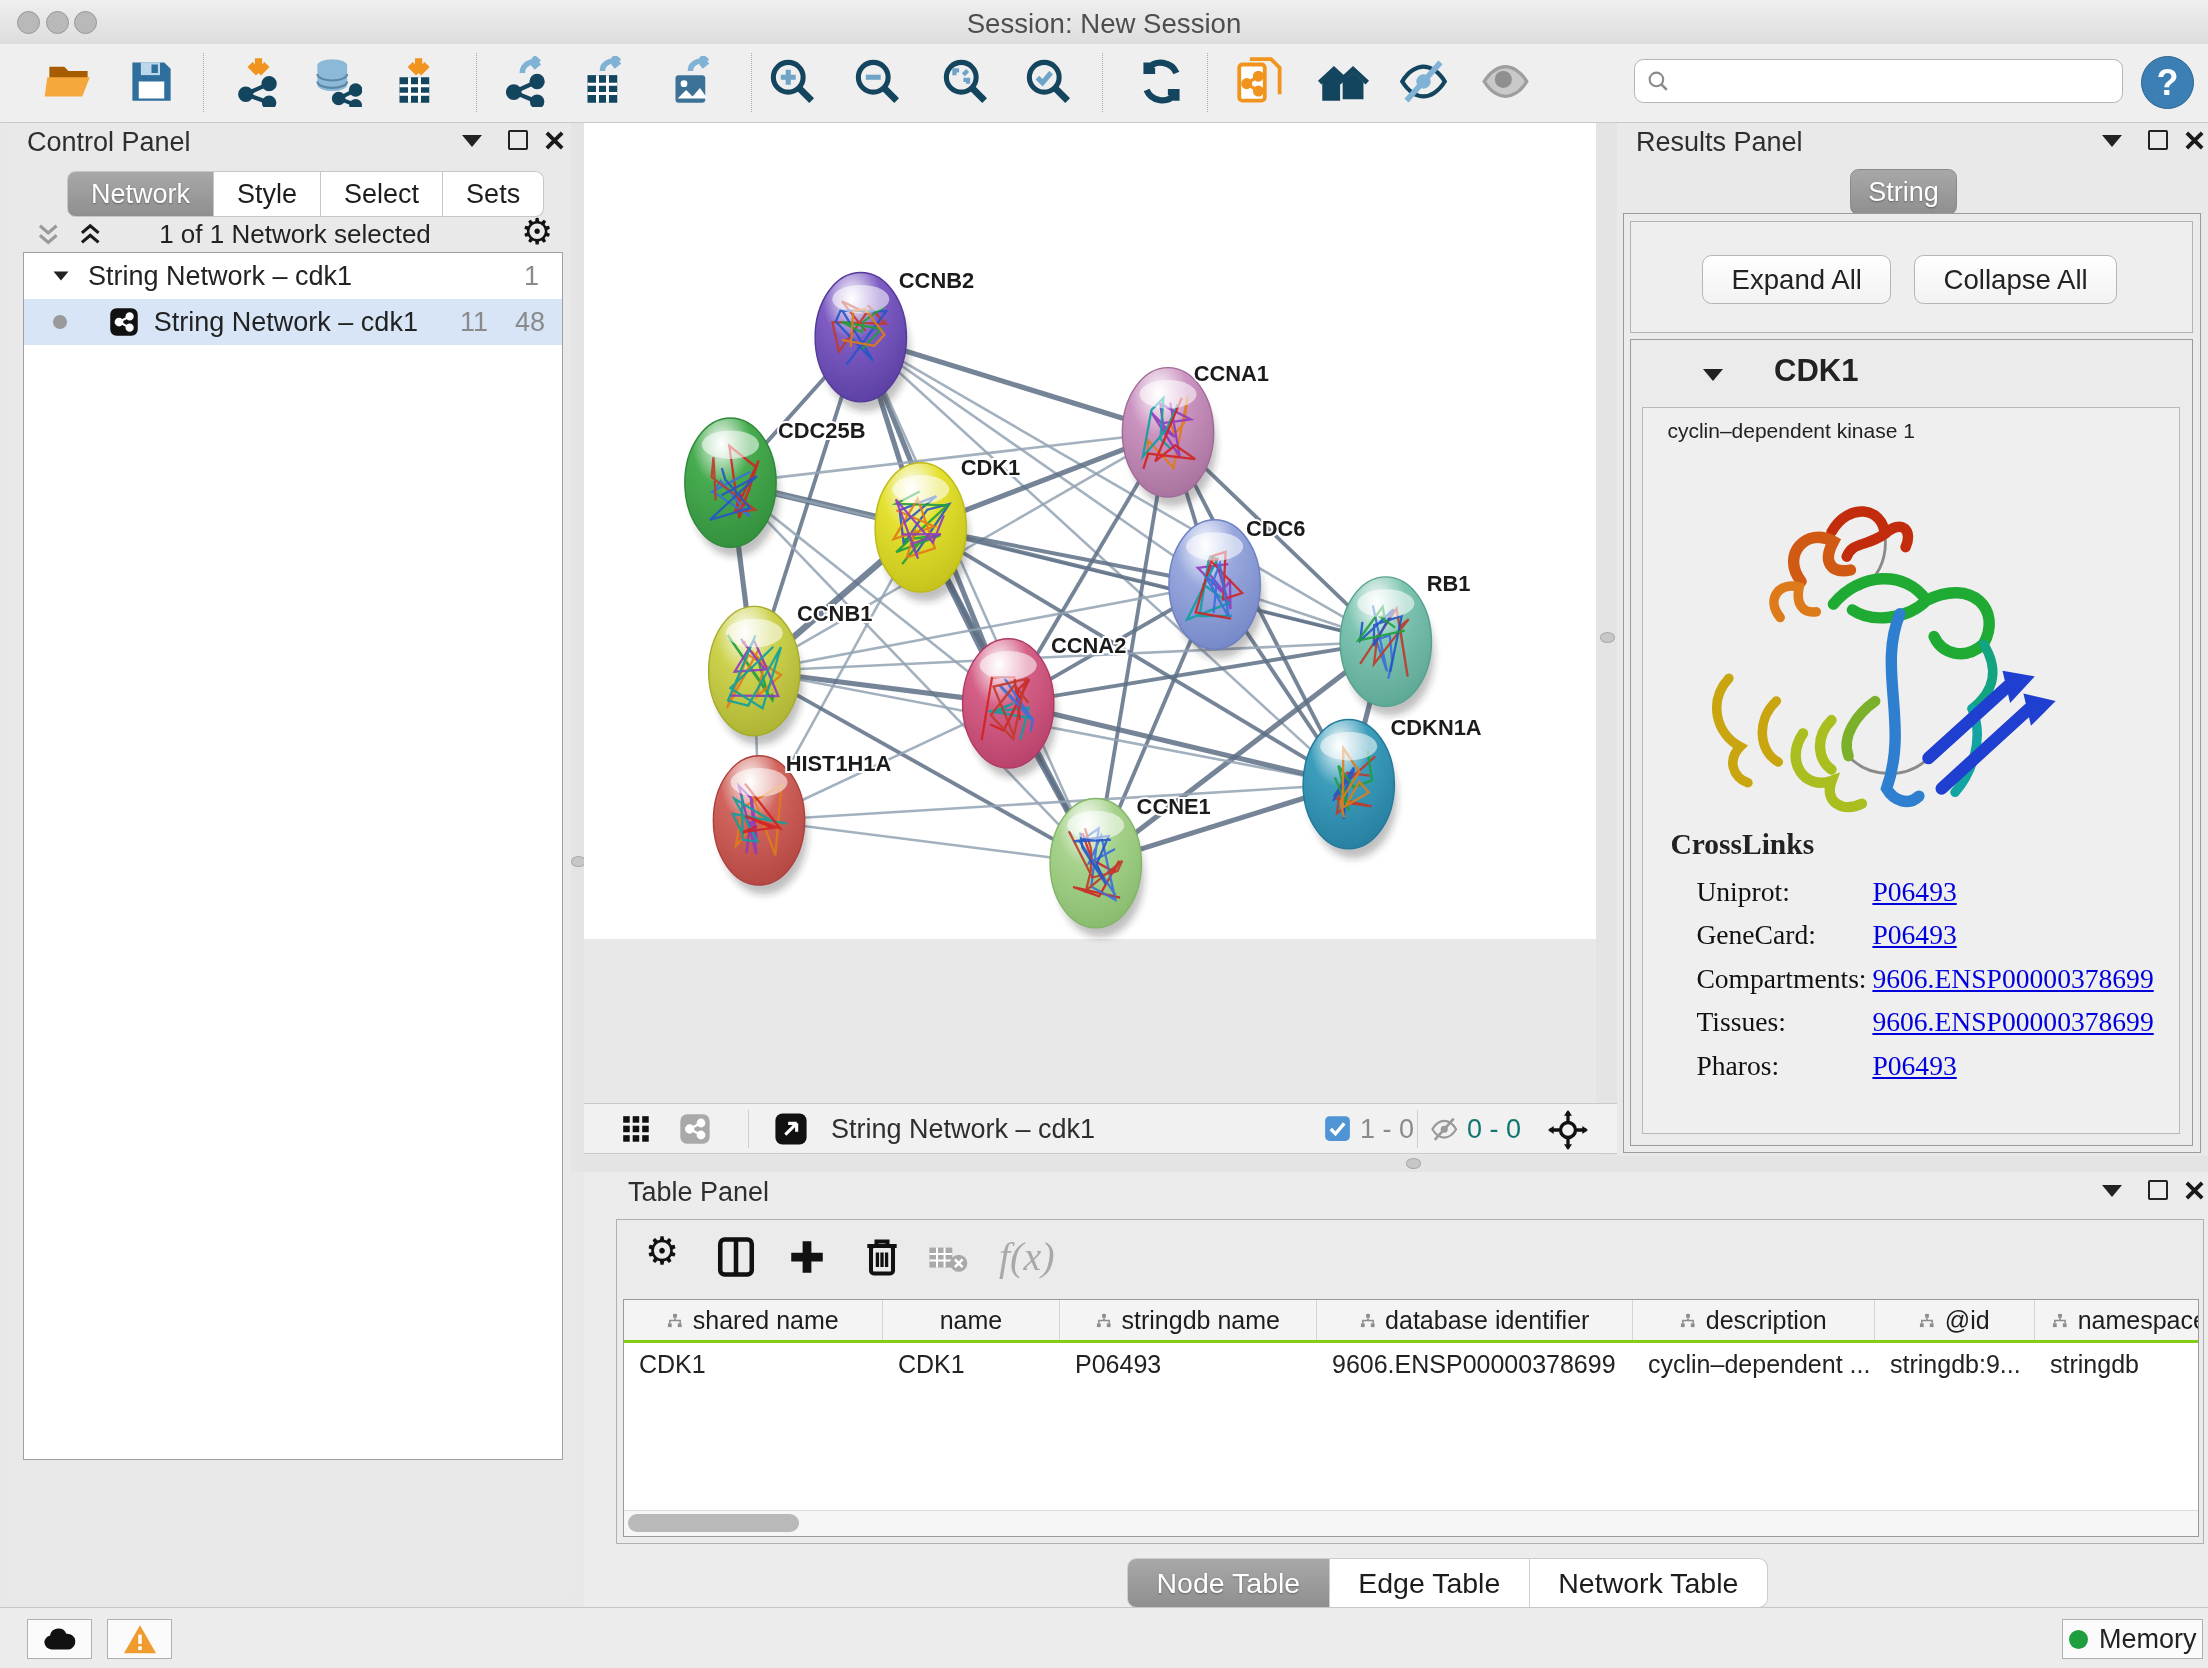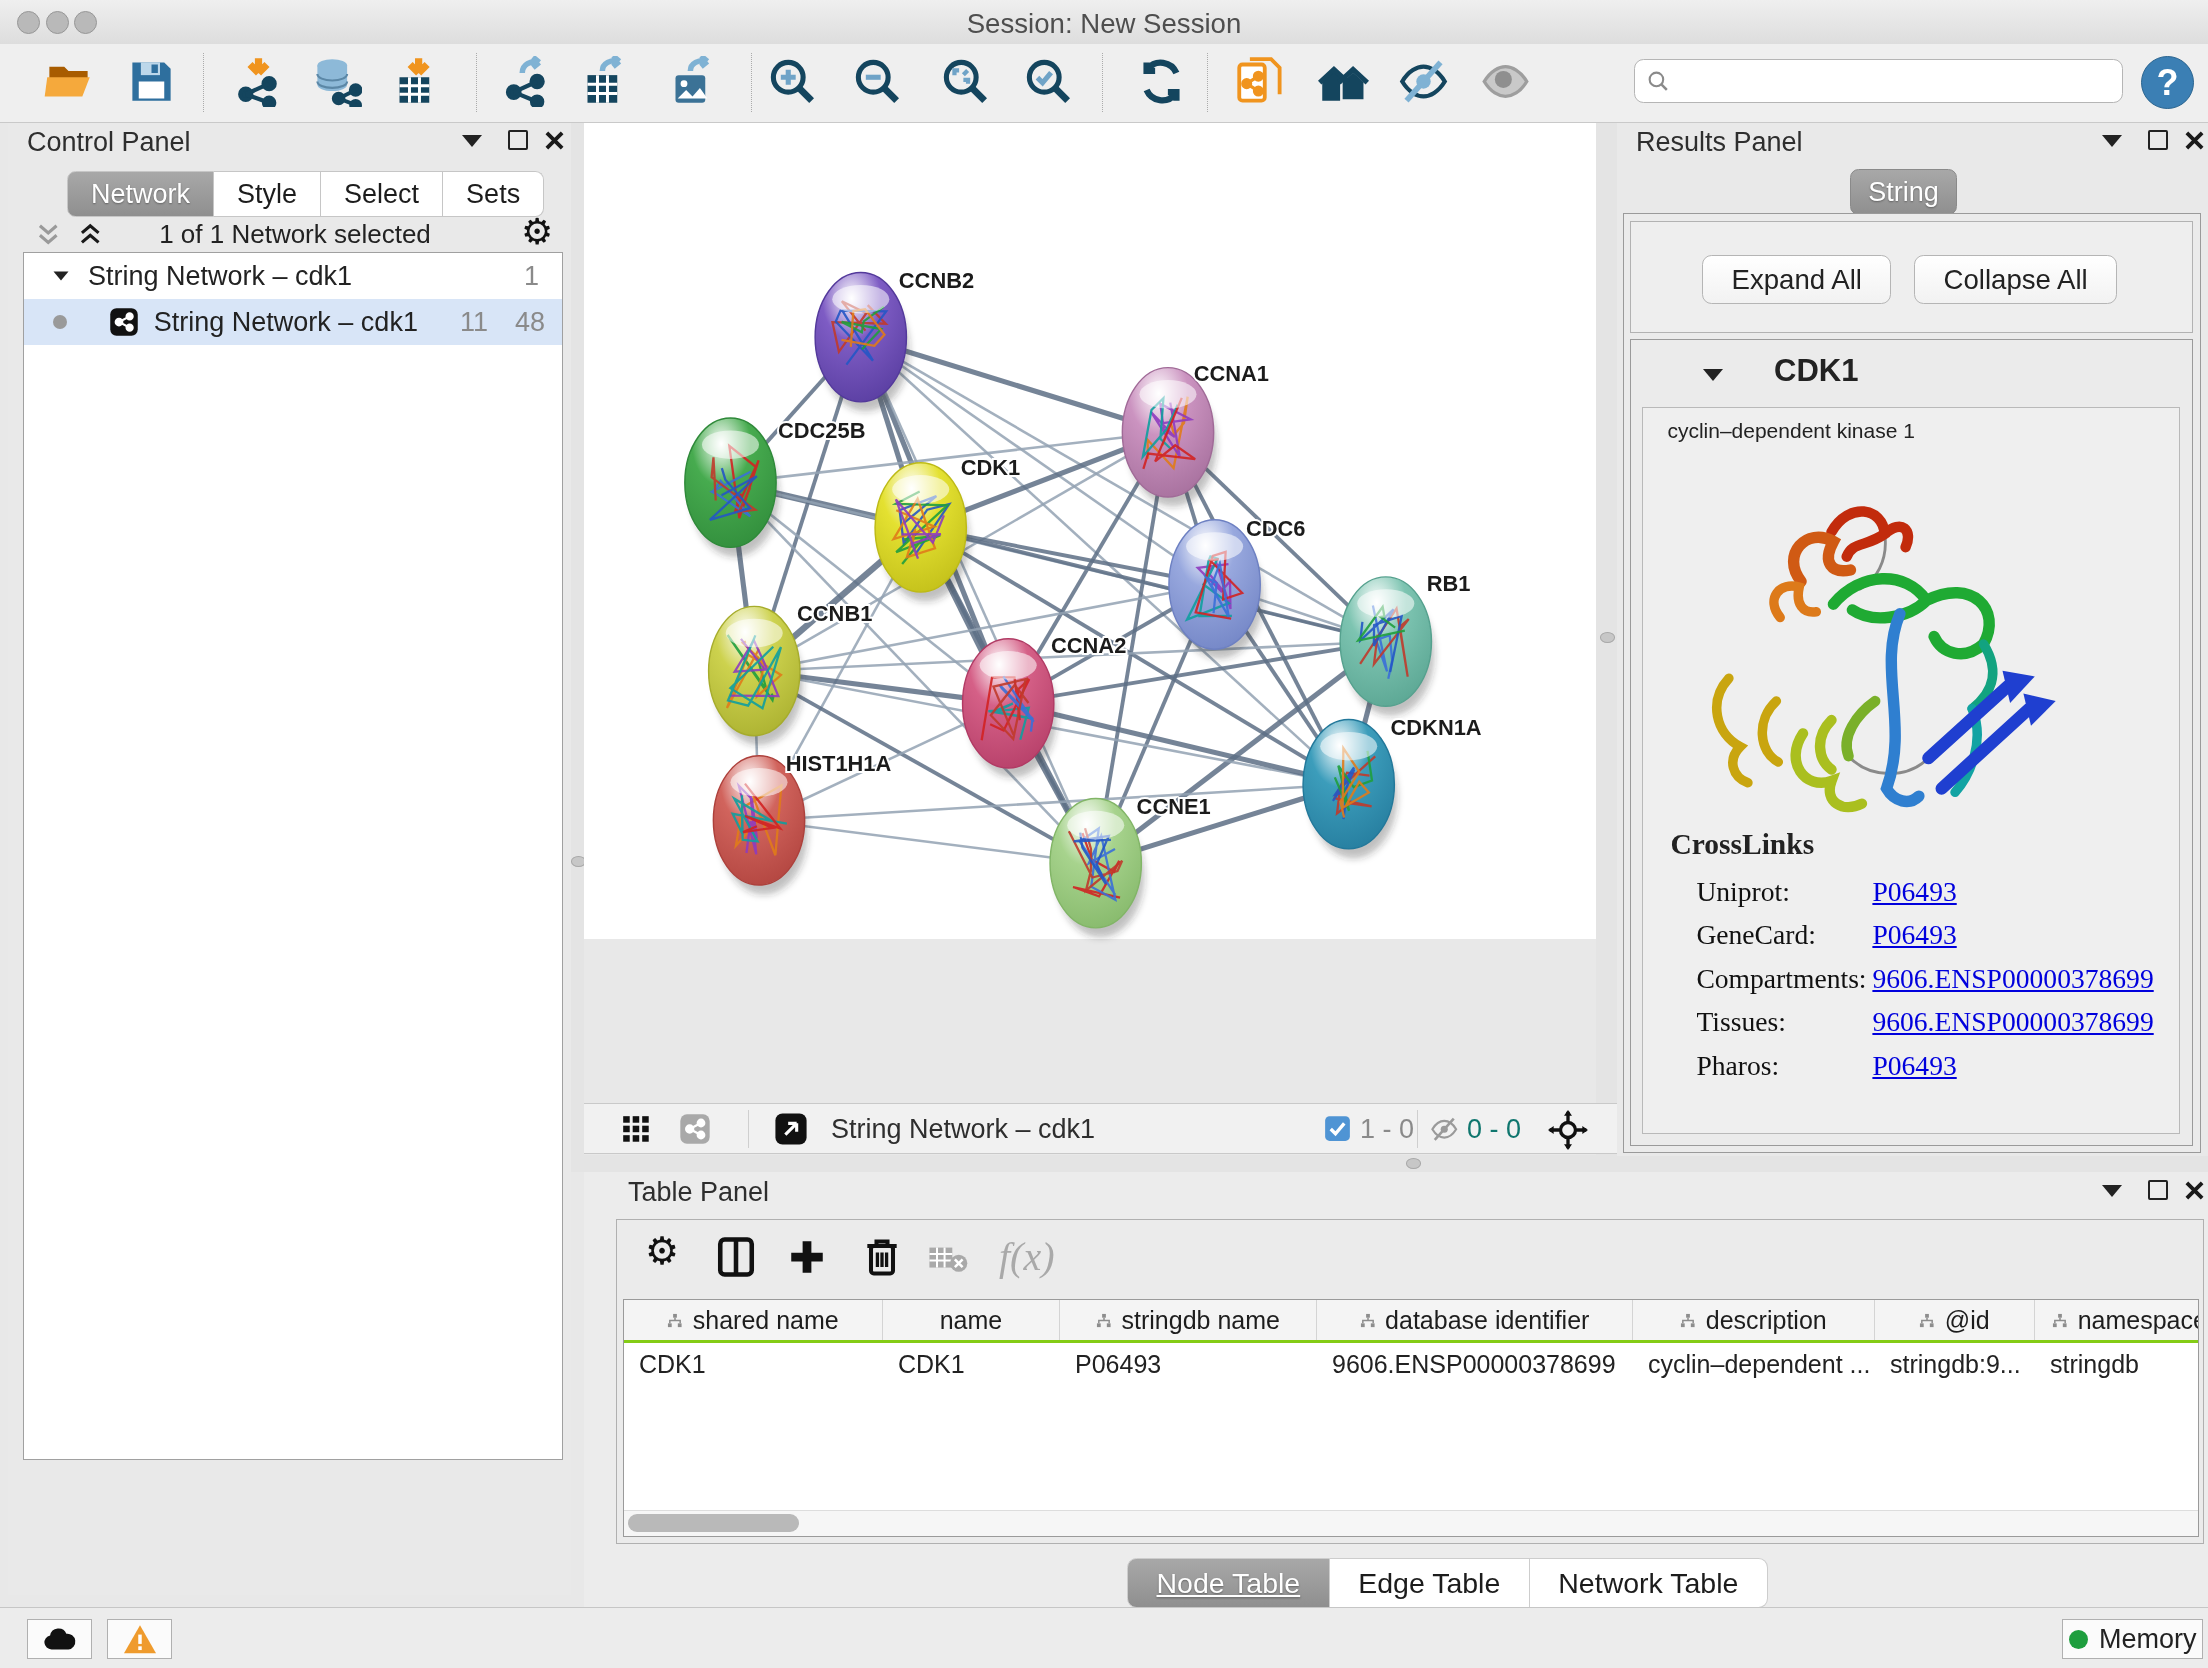--- a/index.html
+++ b/index.html
@@ -54,7 +54,7 @@
     border:1px solid #cdcdcd;border-left:none;cursor:pointer;}
   .bttab:first-child{border-left:1px solid #cdcdcd;border-radius:9.5px 0 0 9.5px;}
   .bttab:last-child{border-radius:0 9.5px 9.5px 0;}
-  .bttab.on{background:linear-gradient(#a8a8a8,#8f8f8f);color:#fff;text-shadow:0 1px 1.9px rgba(0,0,0,.35);text-decoration:underline;}
+  .bttab.on{background:linear-gradient(#a8a8a8,#8f8f8f);color:#fff;text-shadow:0 1px 1.9px rgba(0,0,0,.35);}
   
   .rbtn{display:inline-block;background:linear-gradient(#ffffff,#f2f2f2);border:1px solid #b5b5b5;
     border-radius:9.5px;font-size:27.6px;padding:7.6px 28.5px;cursor:pointer;}

